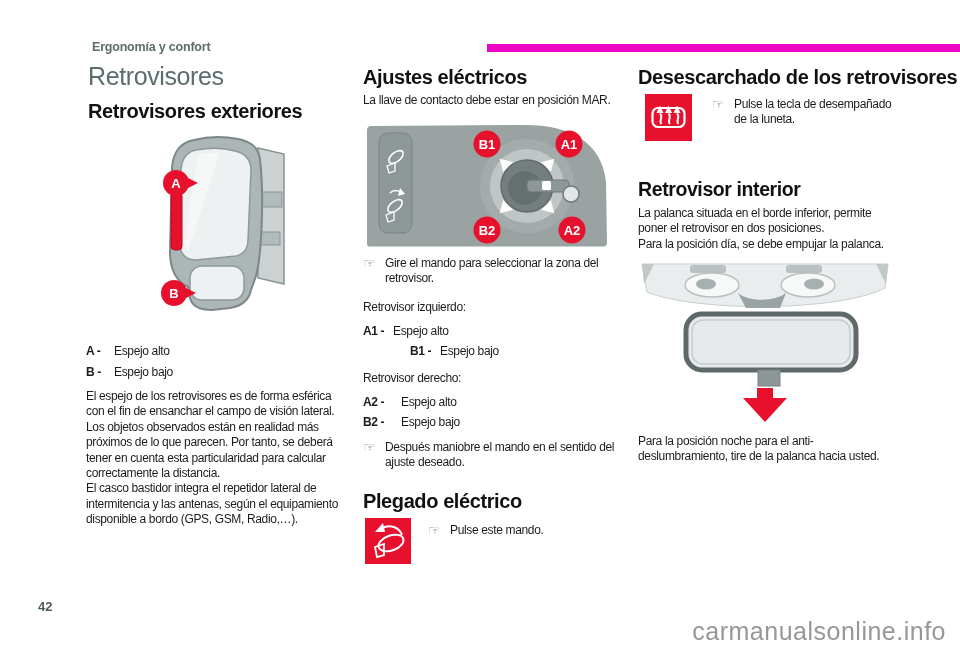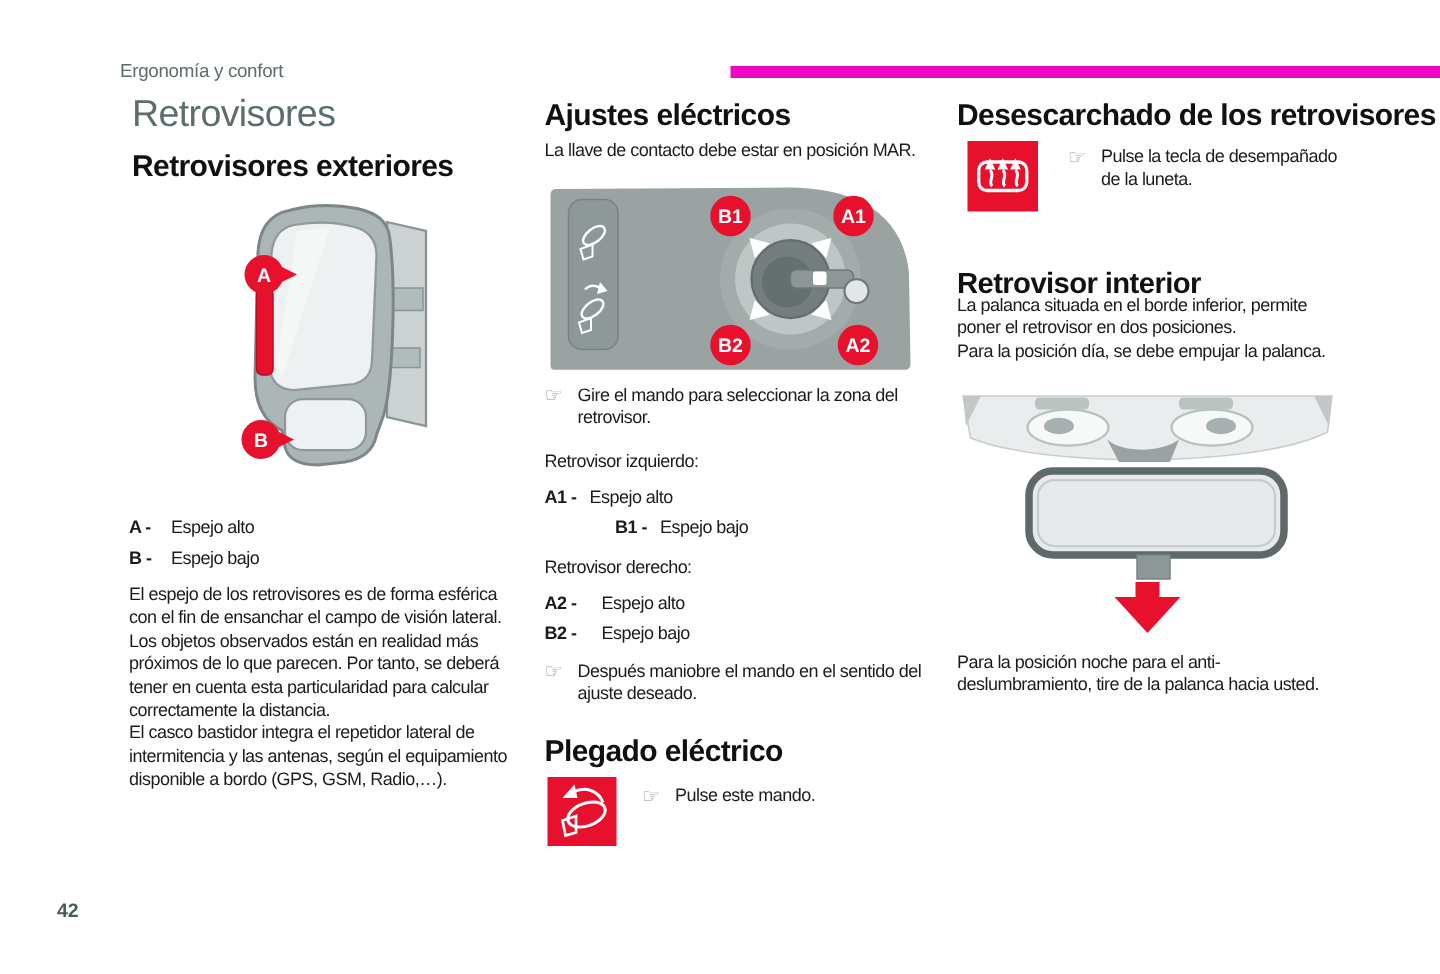--- a/index.html
+++ b/index.html
@@ -33,7 +33,7 @@
 
 <div id="page">
 
-  <div class="abs section-label" style="left:80px; top:40px;">Ergonomía y confort</div>
+  <div class="abs section-label" style="left:92px; top:40px;font-weight:bold;">Ergonomía y confort</div>
   <div class="abs pink-bar" style="left:487px; top:44px; width:473px;"></div>
 
   <div class="abs h1" style="left:88px; top:62px;">Retrovisores</div>

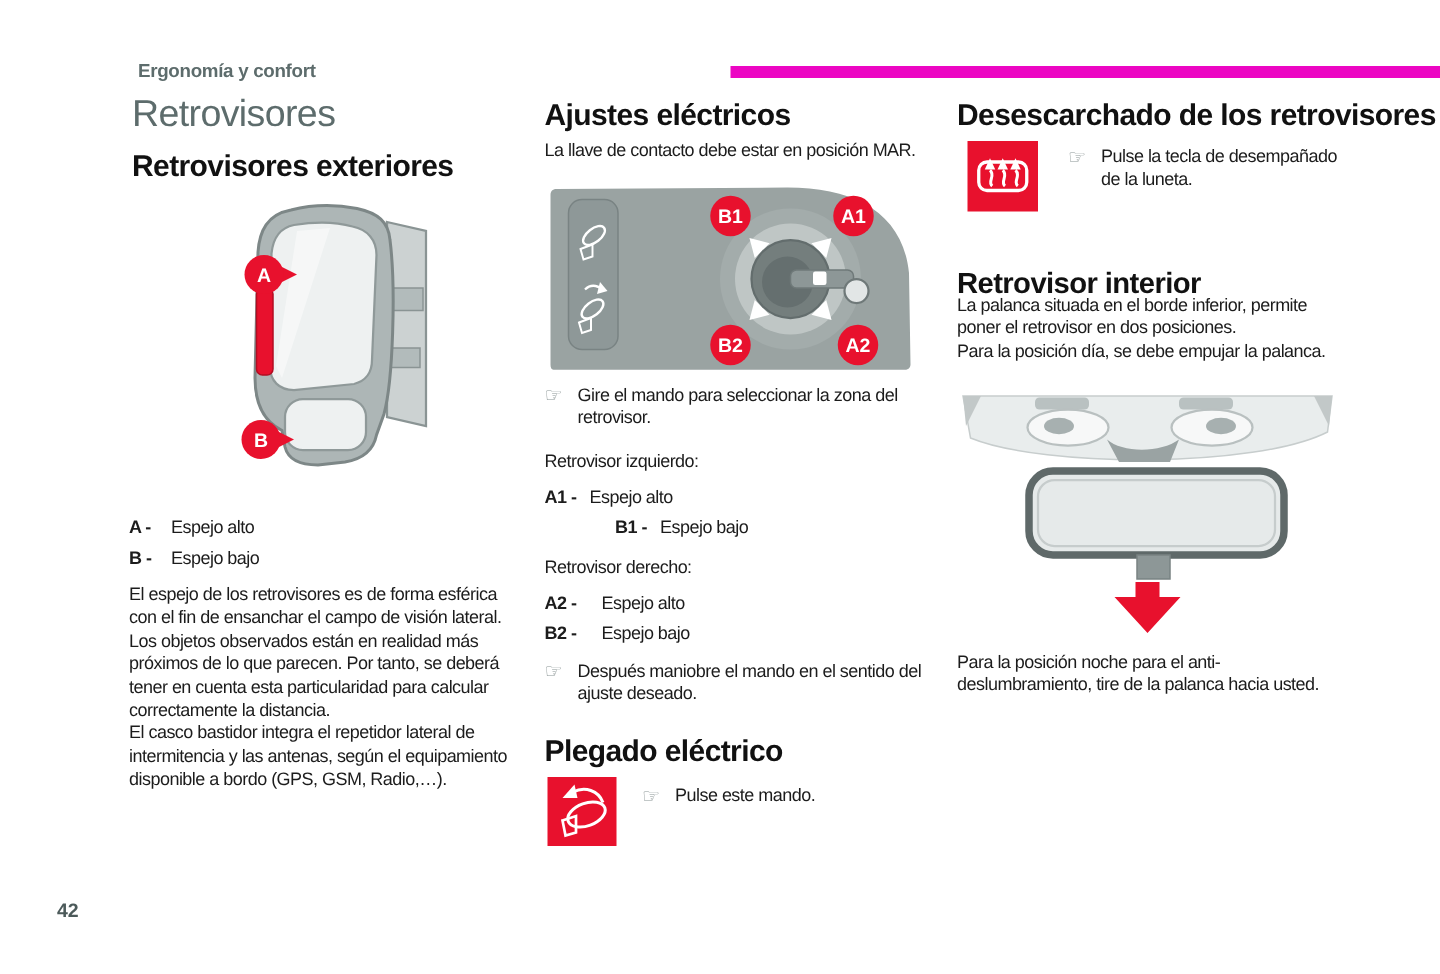--- a/index.html
+++ b/index.html
@@ -202,7 +202,7 @@
 
   <div class="abs h1-black" style="left:638px; top:178px;">Retrovisor interior</div>
 
-  <div class="abs body-text preline" style="left:638px; top:196px; width:258px;">La palanca situada en el borde inferior, permite poner el retrovisor en dos posiciones.
+  <div class="abs body-text preline" style="left:638px; top:206px; width:258px;">La palanca situada en el borde inferior, permite poner el retrovisor en dos posiciones.
 Para la posición día, se debe empujar la palanca.</div>
 
   <div class="abs" style="left:640px; top:262px; width:250px; height:172px;">

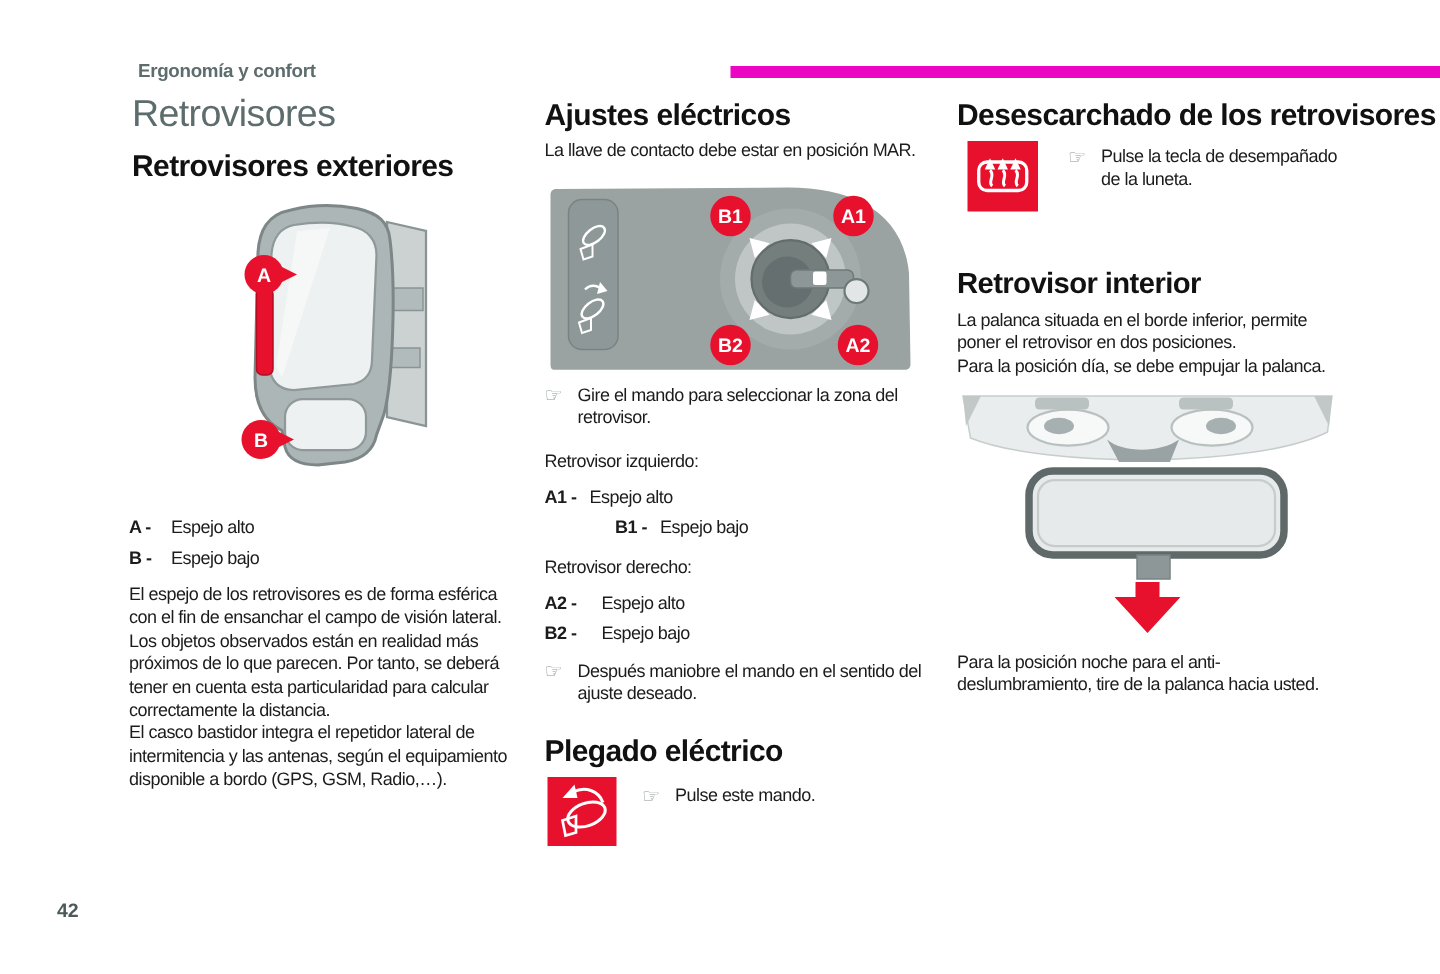--- a/index.html
+++ b/index.html
@@ -231,6 +231,7 @@
   <div class="abs body-text preline" style="left:638px; top:434px; width:258px;">Para la posición noche para el anti-
 deslumbramiento, tire de la palanca hacia usted.</div>
 
+  <div class="abs watermark" style="right:14px; top:617px;">carmanualsonline.info</div>
 
 </div>
 

